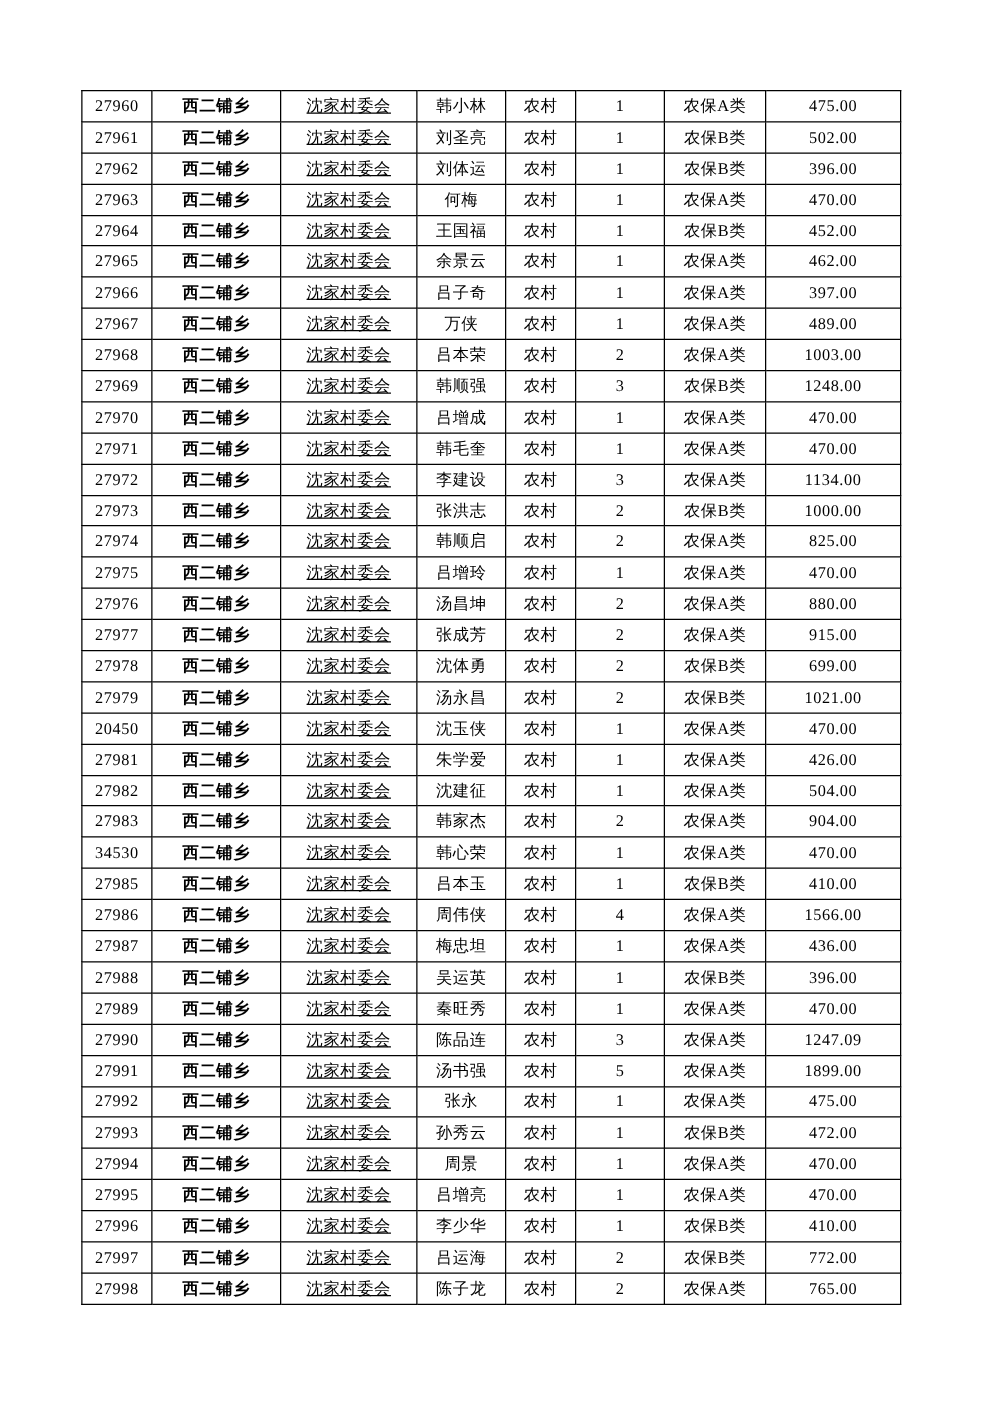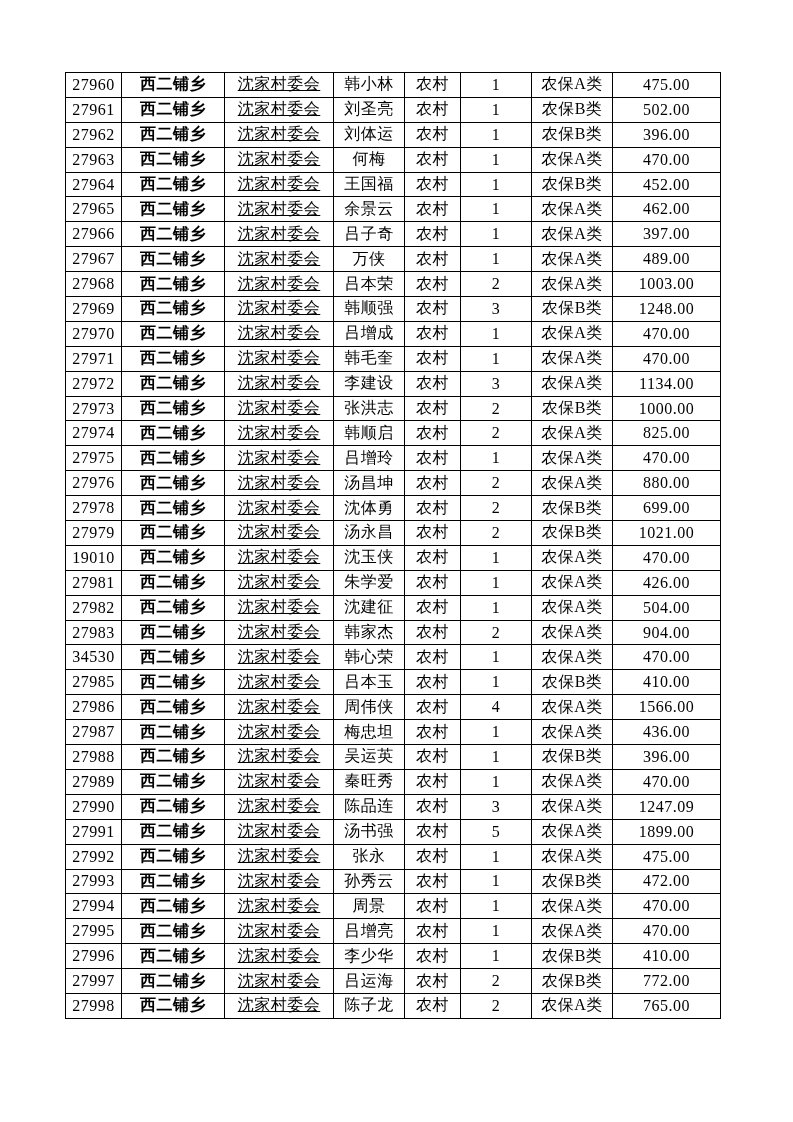--- a/index.html
+++ b/index.html
@@ -29,7 +29,7 @@
     width: 647px;
     border-collapse: collapse;
     table-layout: fixed;
-    font-size: 16px;
+    font-size: 13px;
   }
   table.data-table td {
     border: 1px solid #000000;

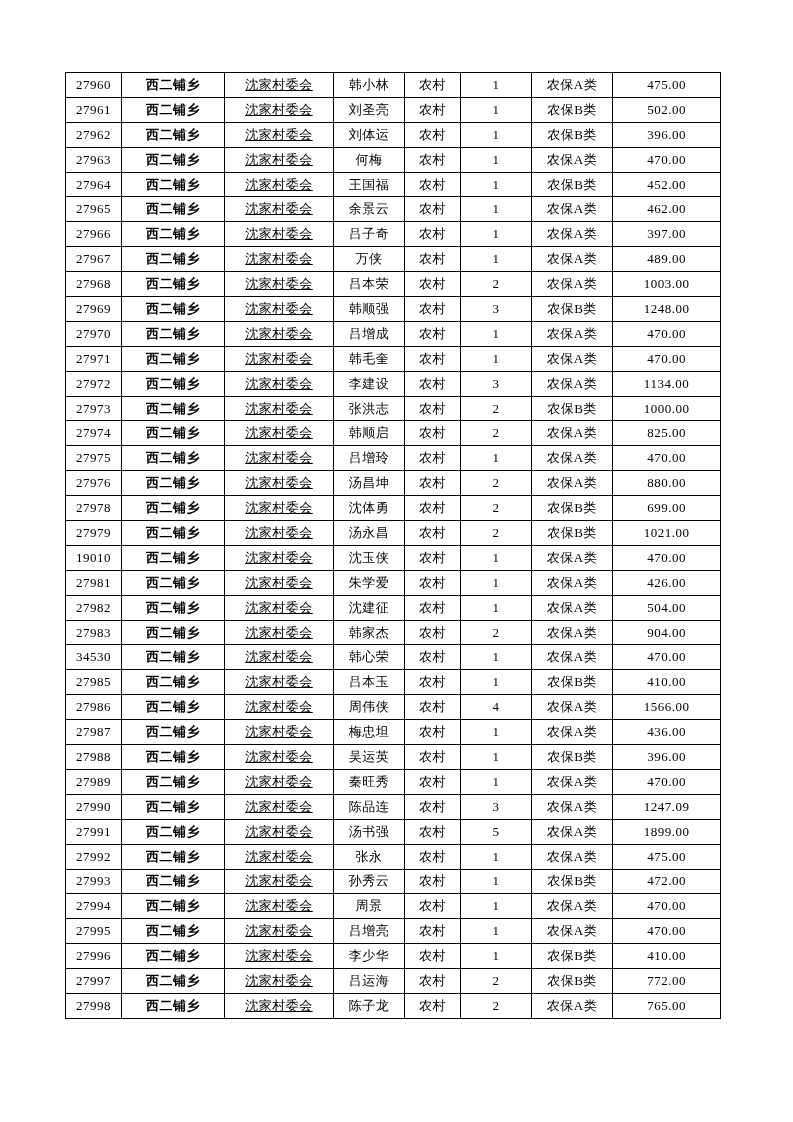--- a/index.html
+++ b/index.html
@@ -228,6 +228,16 @@
           <td class="col7">880.00</td>
         </tr>
         <tr>
+          <td class="col0">27977</td>
+          <td class="col1">西二铺乡</td>
+          <td class="col2">沈家村委会</td>
+          <td class="col3">张成芳</td>
+          <td class="col4">农村</td>
+          <td class="col5">2</td>
+          <td class="col6">农保A类</td>
+          <td class="col7">915.00</td>
+        </tr>
+        <tr>
           <td class="col0">27978</td>
           <td class="col1">西二铺乡</td>
           <td class="col2">沈家村委会</td>

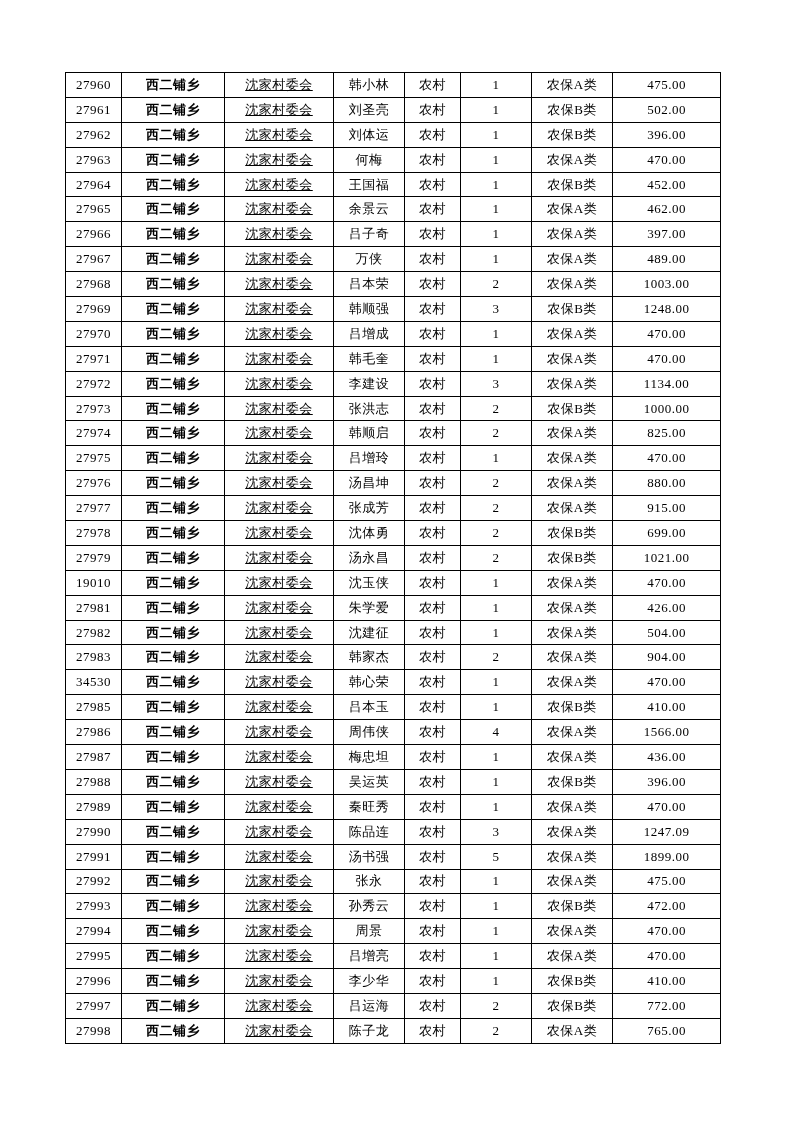--- a/index.html
+++ b/index.html
@@ -258,7 +258,7 @@
           <td class="col7">1021.00</td>
         </tr>
         <tr>
-          <td class="col0">19010</td>
+          <td class="col0">20450</td>
           <td class="col1">西二铺乡</td>
           <td class="col2">沈家村委会</td>
           <td class="col3">沈玉侠</td>

